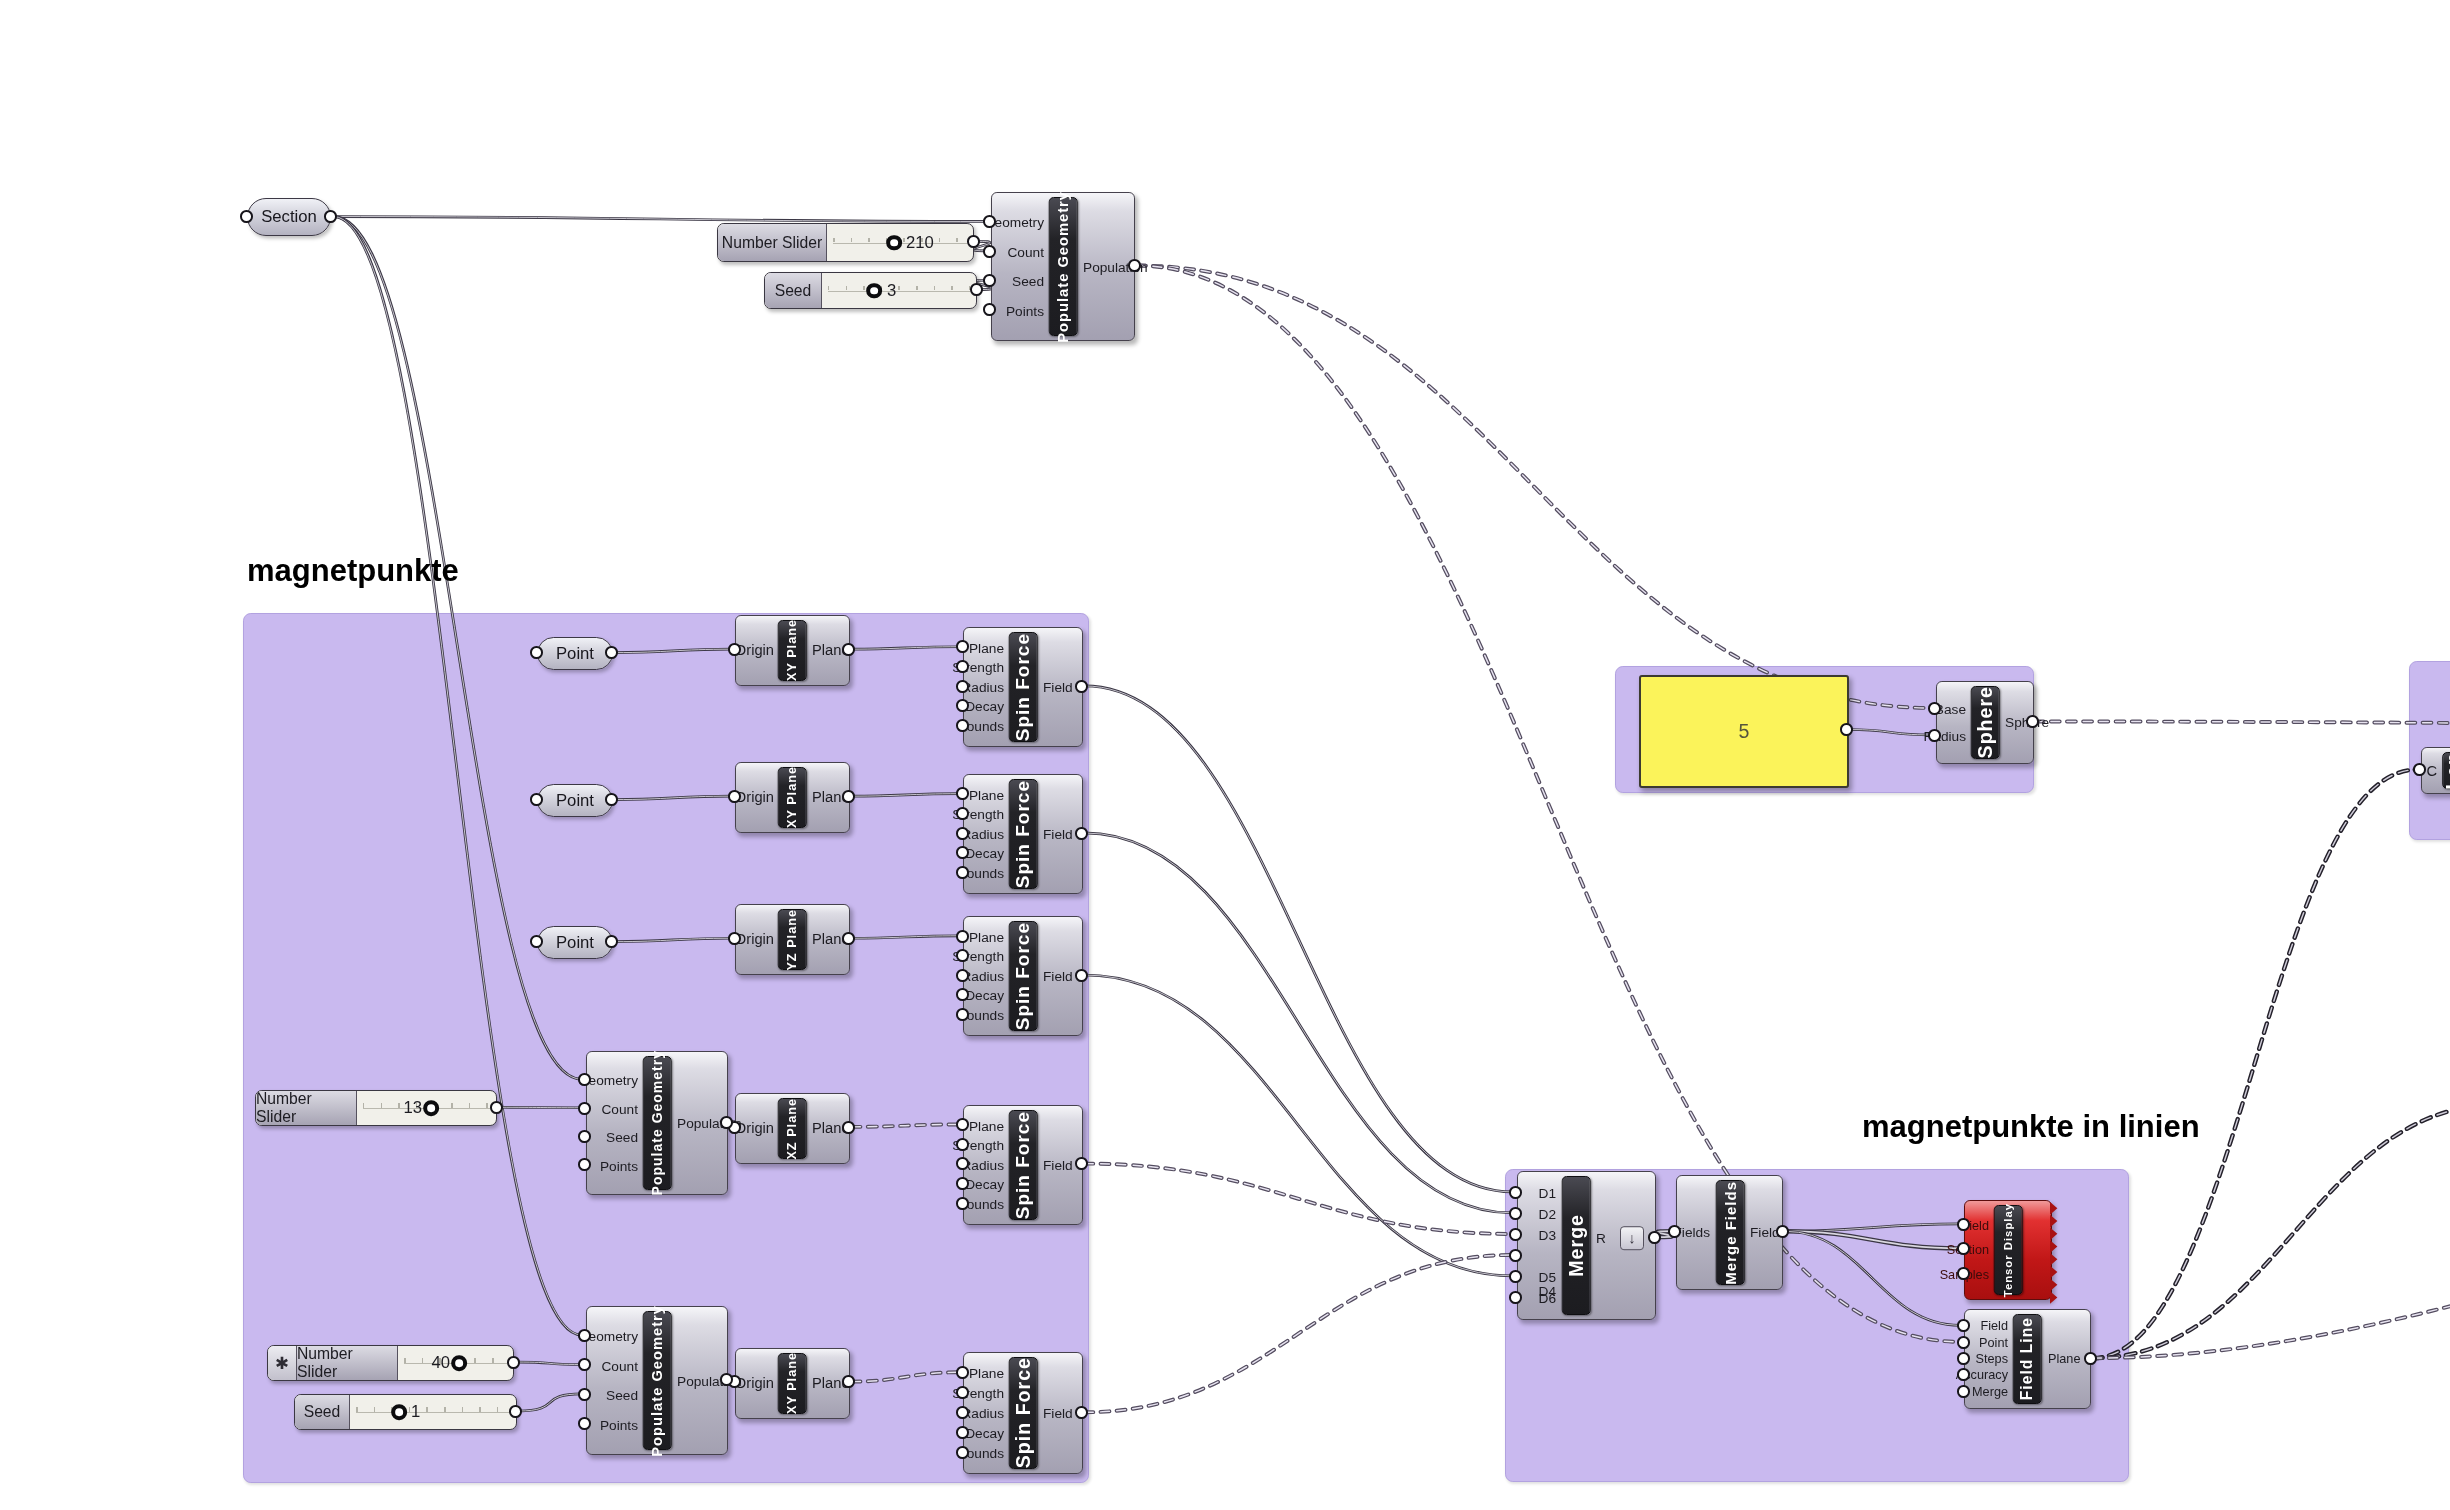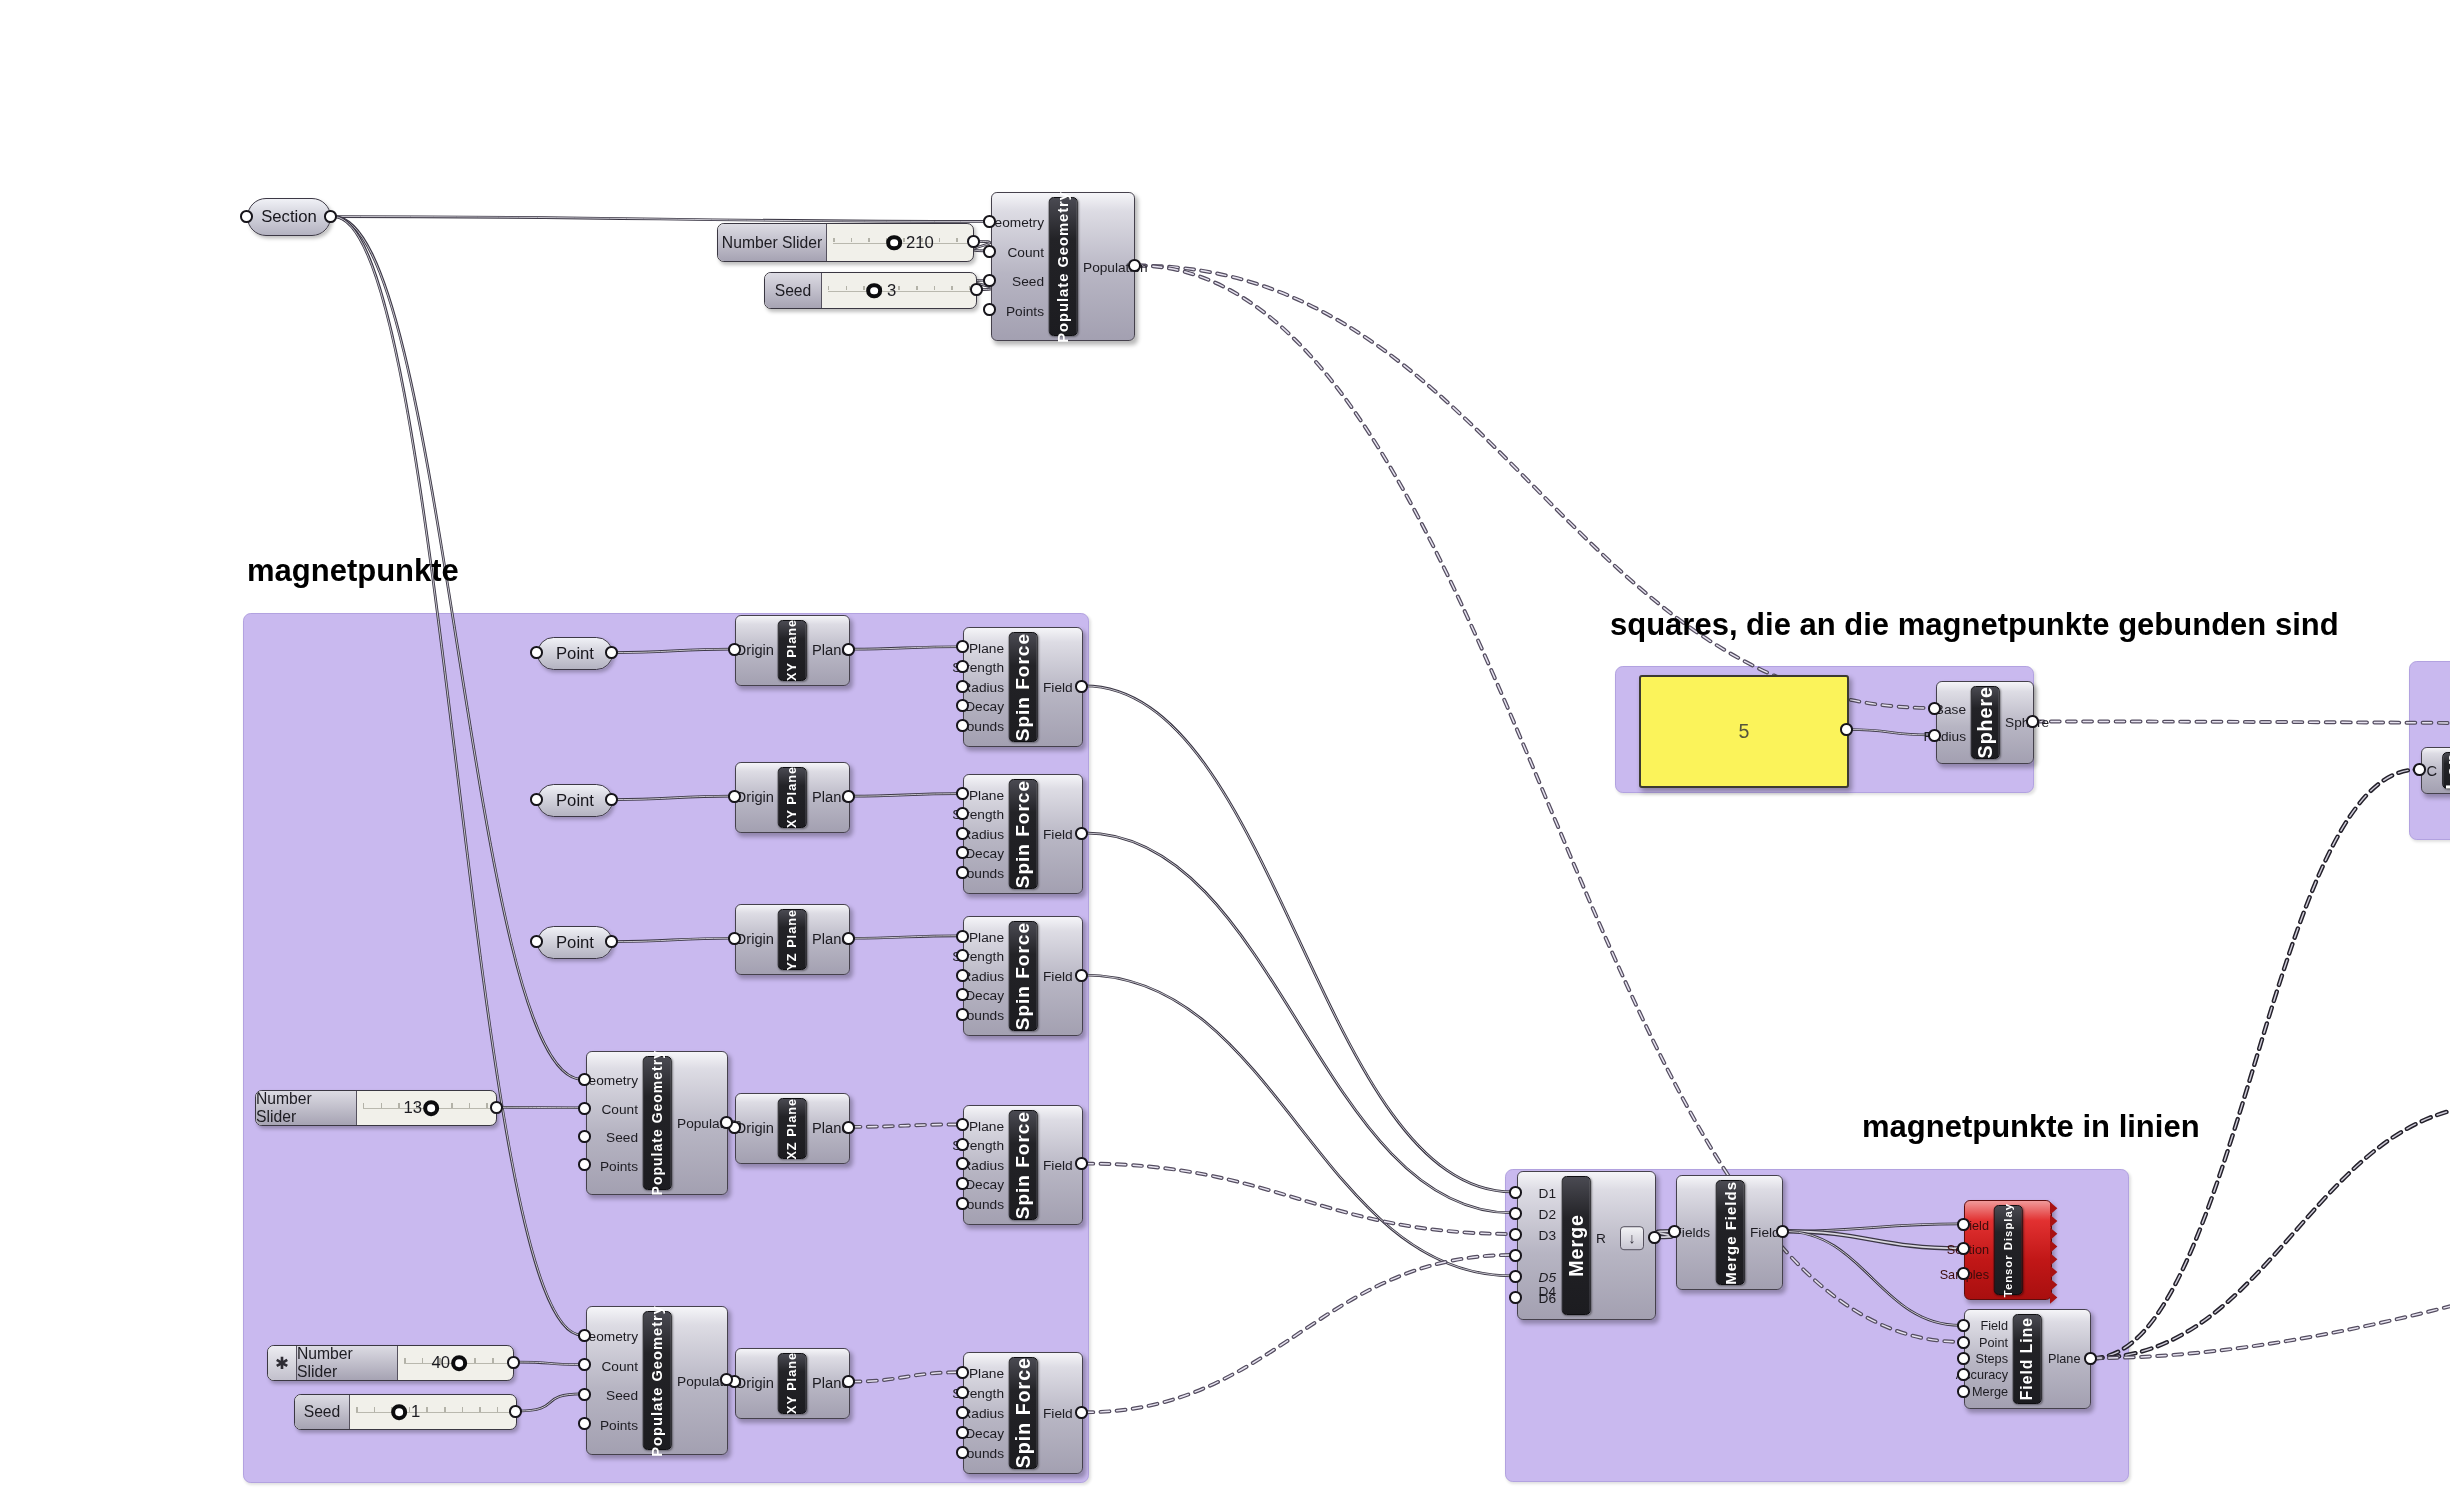--- a/index.html
+++ b/index.html
@@ -42,7 +42,6 @@
     <div class="group" style="left: 243px; top: 613px; width: 844px; height: 868px;"></div>
     <div class="group-label" style="left: 247px; top: 553px;">magnetpunkte</div>
     <div class="group" style="left: 1615px; top: 666px; width: 417px; height: 125px;"></div>
-    <div class="group-label" style="left: 1610px; top: 607px;">squares, die an die magnetpunkte gebunden sind</div>
     <div class="group" style="left: 2409px; top: 661px; width: 1153px; height: 177px;"></div>
     <div class="group" style="left: 1505px; top: 1169px; width: 622px; height: 311px;"></div>
     <div class="group-label" style="left: 1862px; top: 1109px;">magnetpunkte in linien</div>

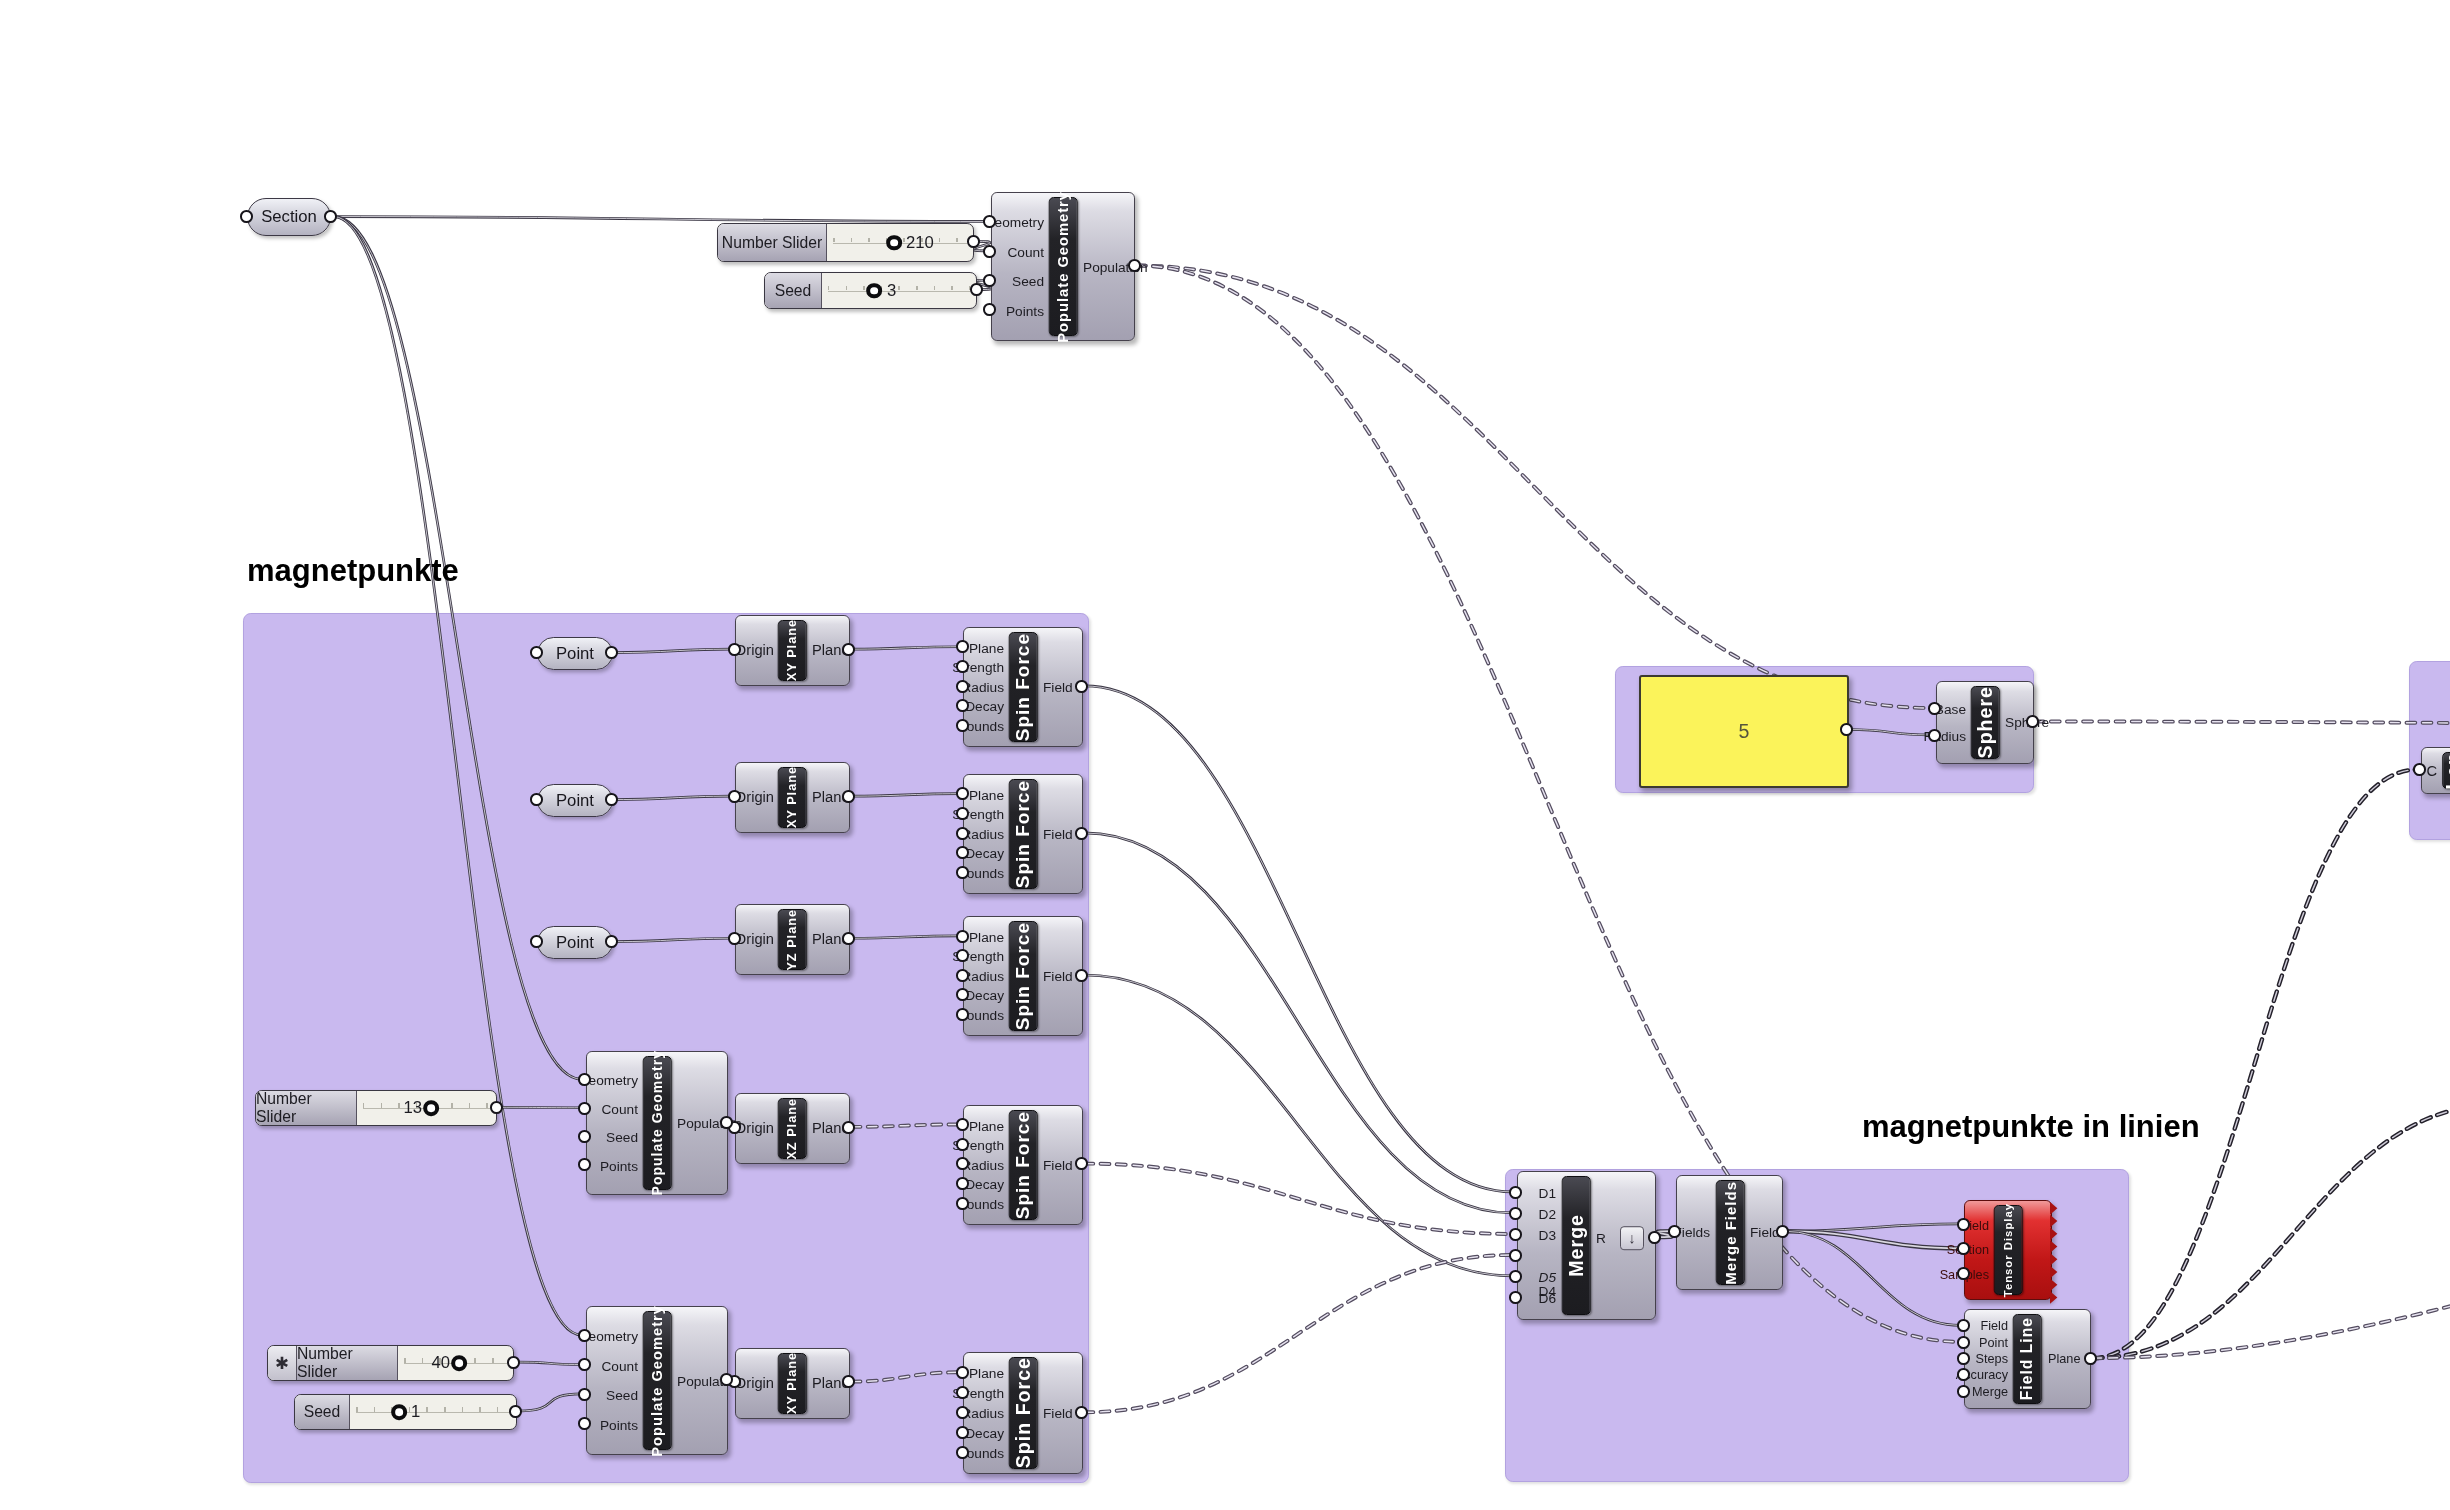--- a/index.html
+++ b/index.html
@@ -408,7 +408,7 @@
       <div class="plabel" style="right: 99px; top: 42px; font-size: 13.7px;">D2</div>
       <div class="plabel" style="right: 99px; top: 63px; font-size: 13.7px;">D3</div>
       <div class="plabel" style="right: 99px; top: 84px; font-size: 13.7px; margin-top: 35px;">D4</div>
-      <div class="plabel" style="right: 99px; top: 105px; font-size: 13.7px; font-style: italic;">D5</div>
+      <div class="plabel" style="right: 99px; top: 105px; font-size: 13.7px;">D5</div>
       <div class="plabel" style="right: 99px; top: 126px; font-size: 13.7px;">D6</div>
       <div class="plabel" style="left: 78px; top: 66px; font-size: 13.7px;">R</div>
       <div class="picon" style="left: 102px; top: 66px;">↓</div>

